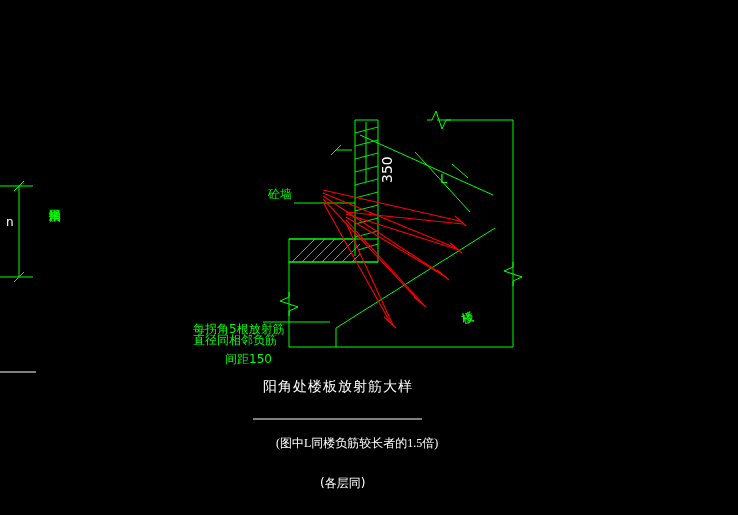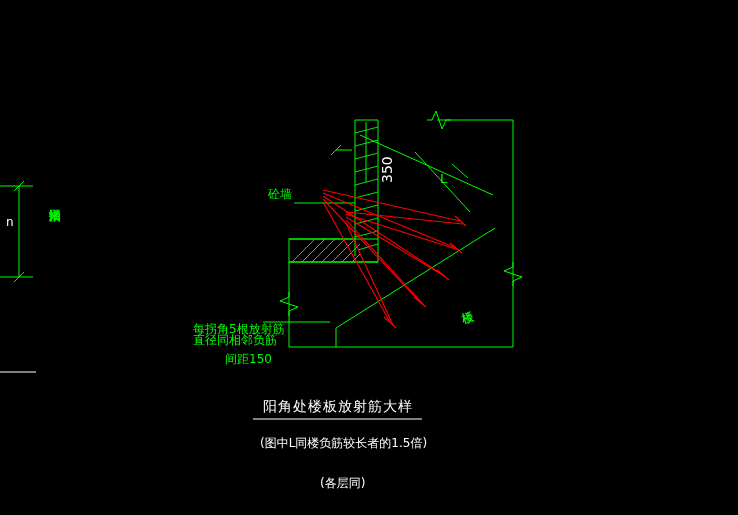--- a/index.html
+++ b/index.html
@@ -177,7 +177,7 @@
   <div class="lbl green sz12" style="left:193px; top:334px;text-align:center;">直径同相邻负筋</div>
   <div class="lbl green sz12" style="left:225px; top:353px;">间距150</div>
 
-  <div class="lbl white sz14" style="left:263px; top:398px; letter-spacing:1px;">阳角处楼板放射筋大样</div>
+  <div class="lbl white sz14" style="left:263px; top:378px; letter-spacing:1px;">阳角处楼板放射筋大样</div>
 
   <div class="lbl white sz12" style="left:260px; top:437px;">(图中L同楼负筋较长者的1.5倍)</div>
   <div class="lbl white sz12" style="left:320px; top:477px;">(各层同)</div>

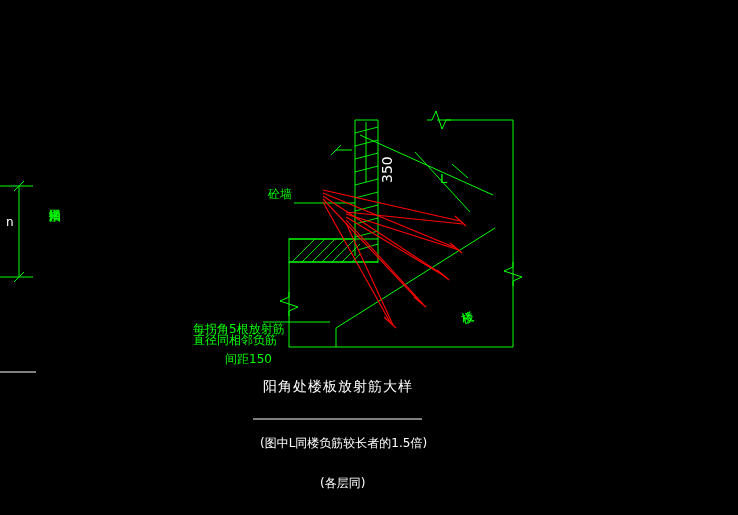--- a/index.html
+++ b/index.html
@@ -179,7 +179,7 @@
 
   <div class="lbl white sz14" style="left:263px; top:378px; letter-spacing:1px;">阳角处楼板放射筋大样</div>
 
-  <div class="lbl white sz12" style="left:260px; top:437px;">(图中L同楼负筋较长者的1.5倍)</div>
+  <div class="lbl white sz12" style="left:276px; top:437px;font-family:Liberation Serif, serif;">(图中L同楼负筋较长者的1.5倍)</div>
   <div class="lbl white sz12" style="left:320px; top:477px;">(各层同)</div>
 
   <div class="lbl green sz12" style="left:47px; top:200px; writing-mode: vertical-rl; text-orientation: upright;">拍回溪米</div>

